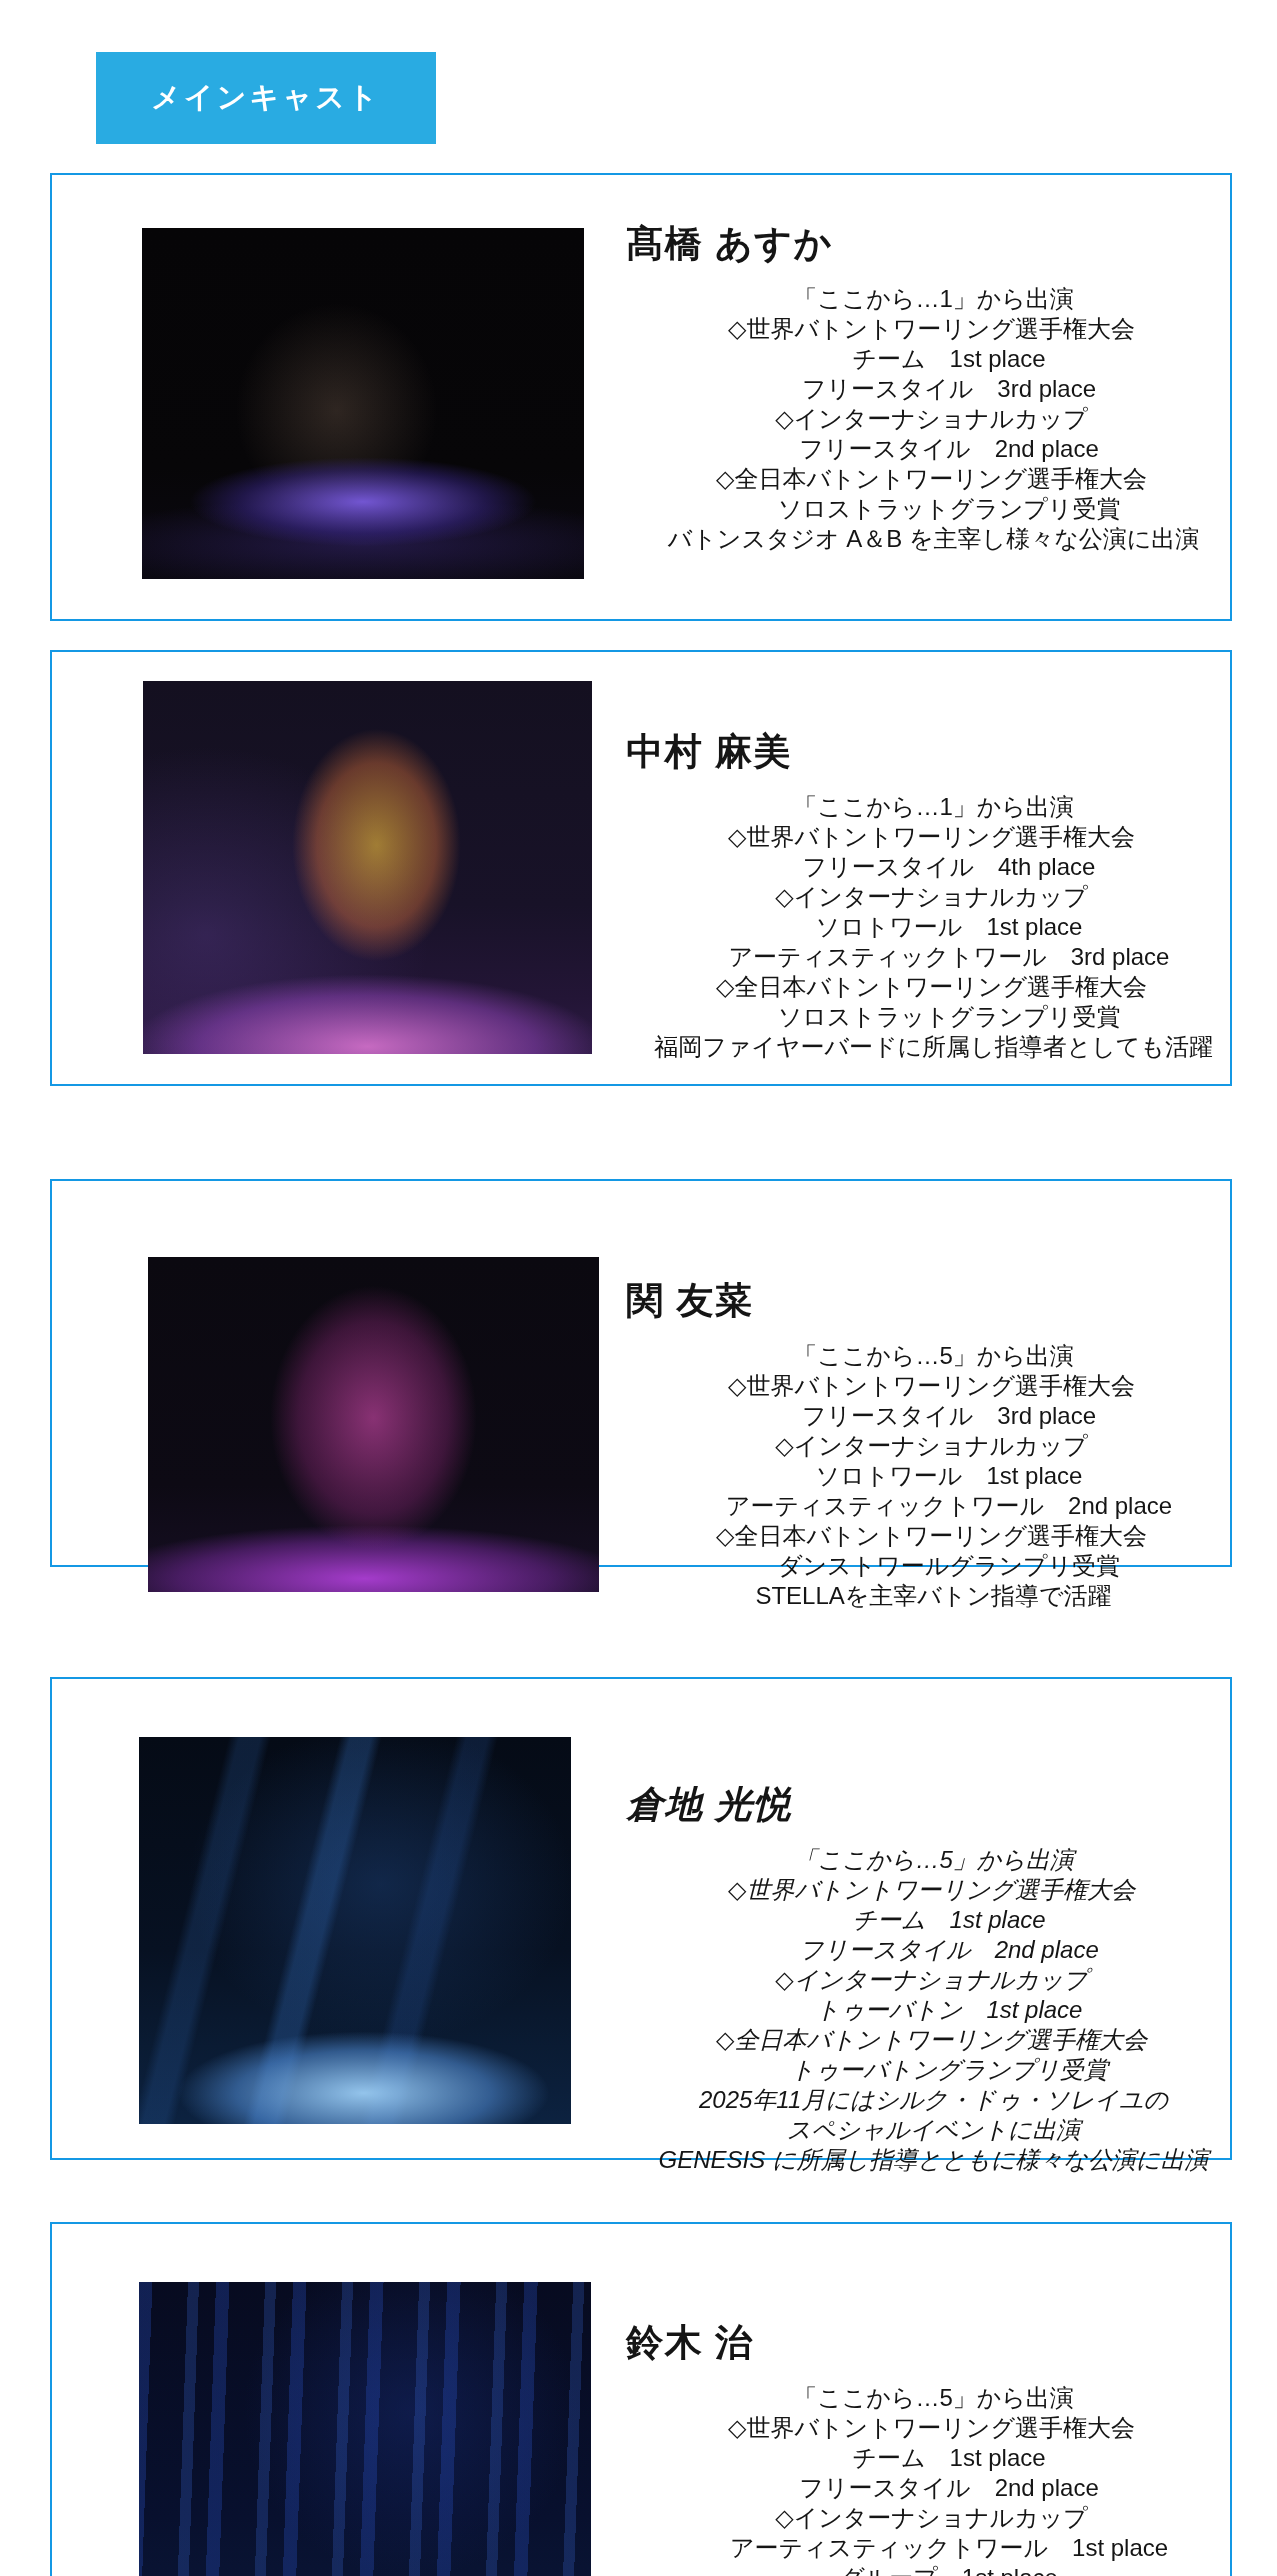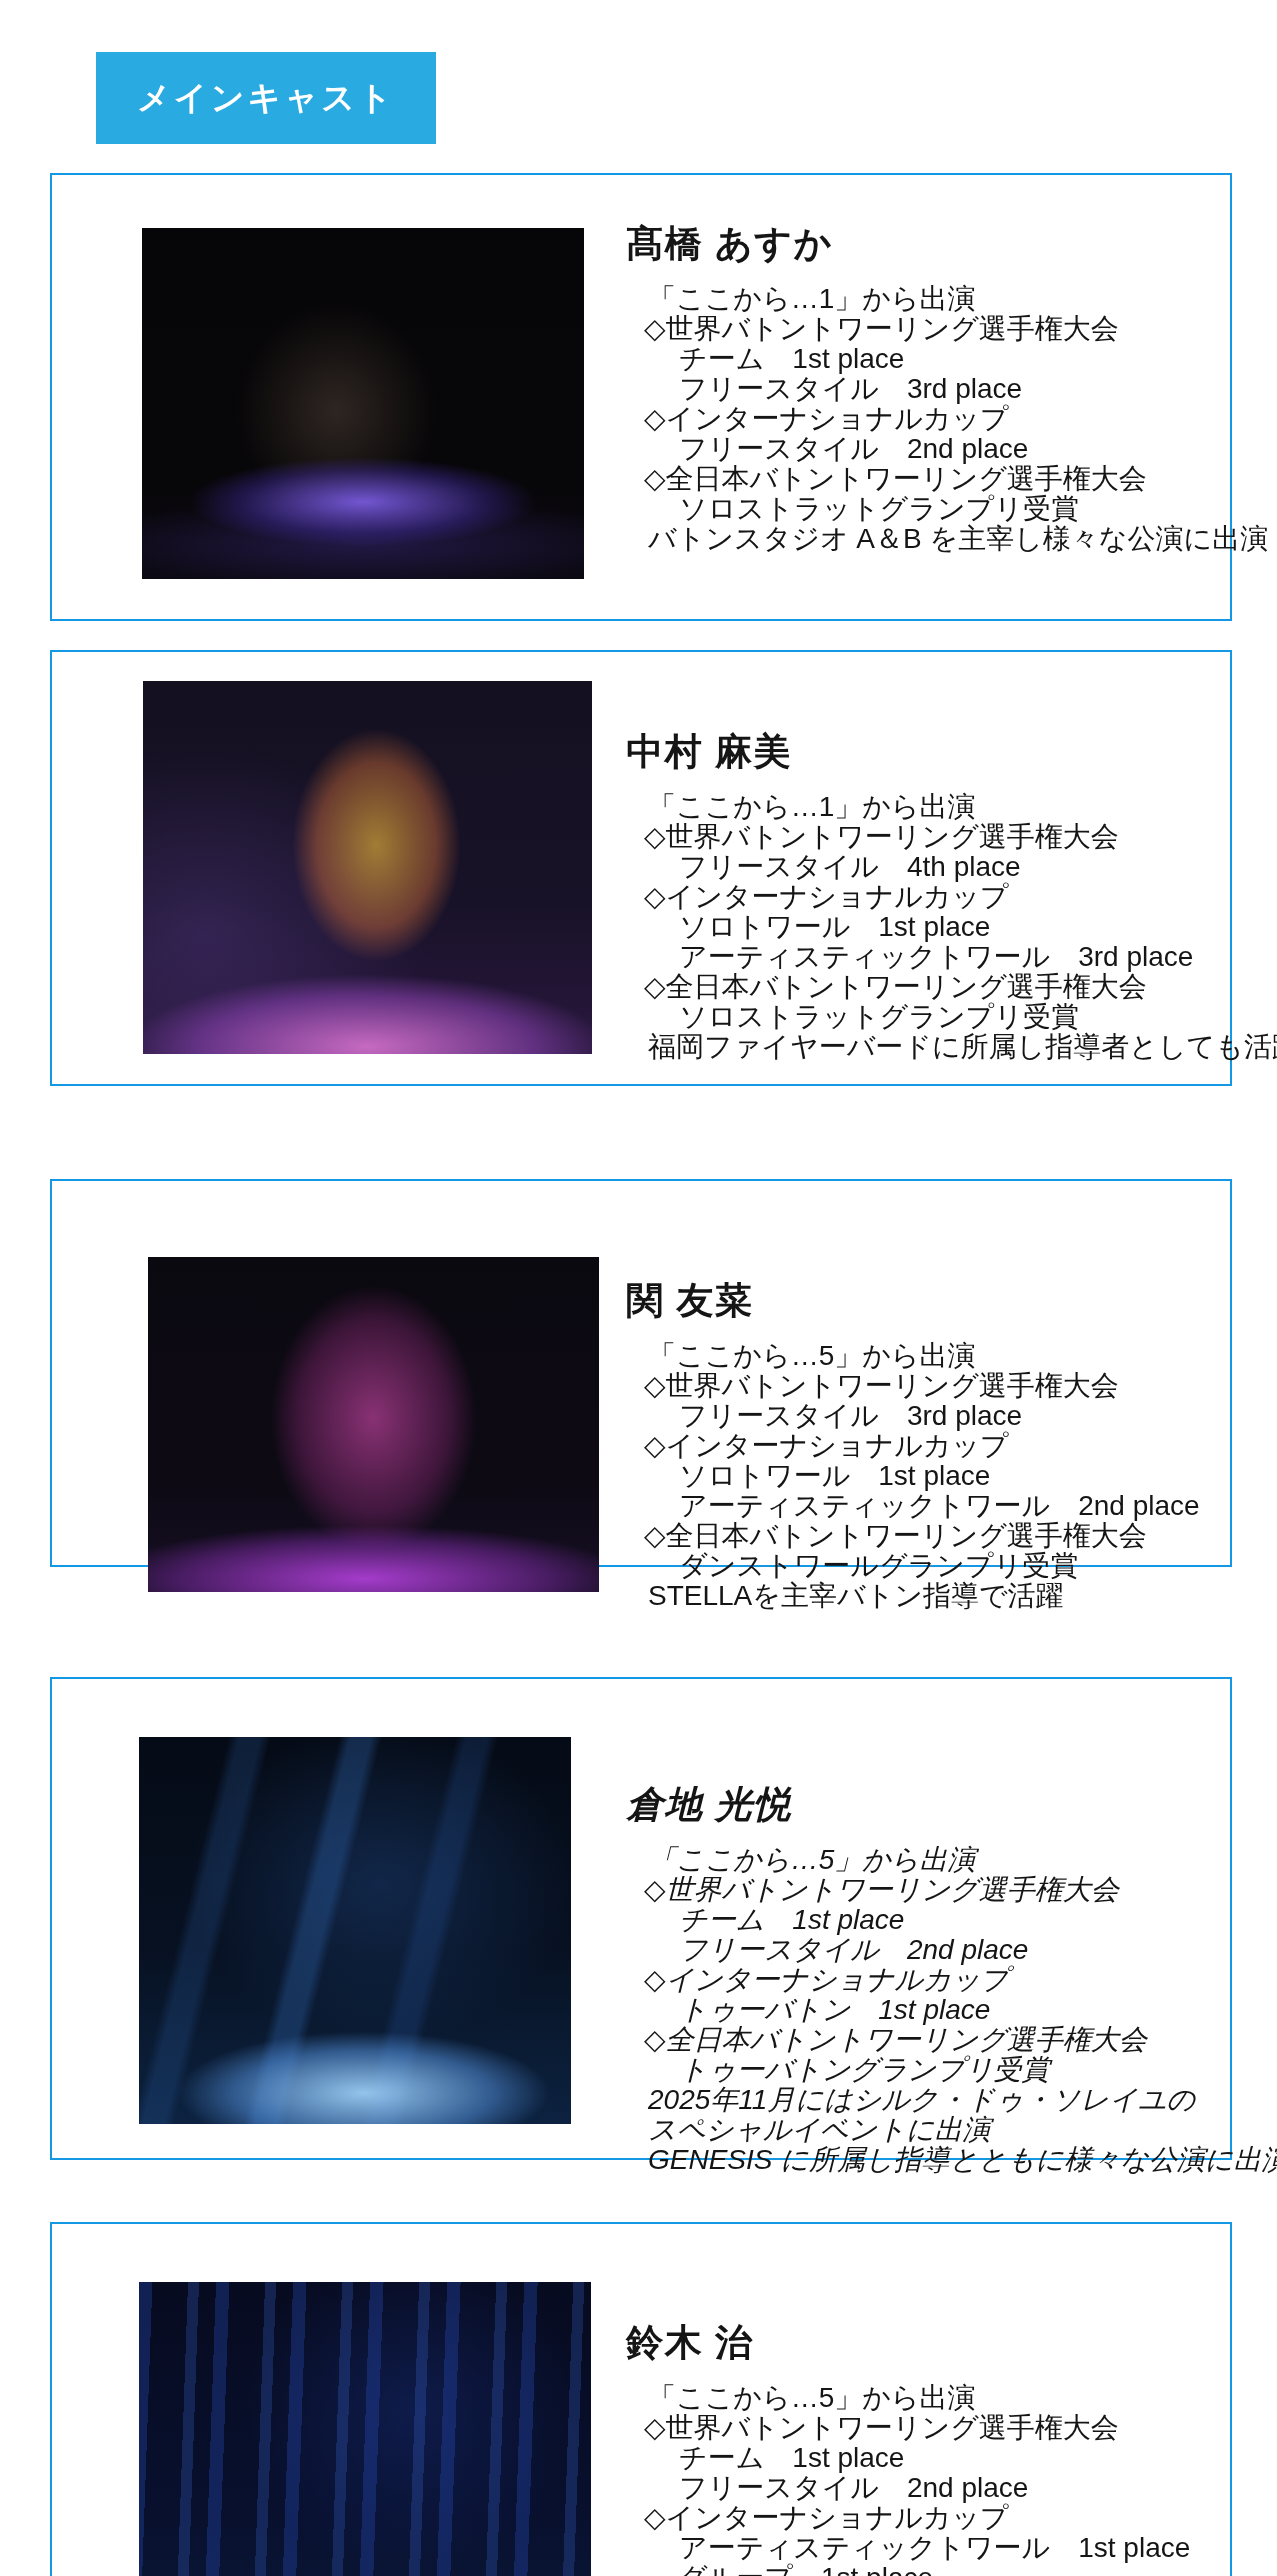--- a/index.html
+++ b/index.html
@@ -13,7 +13,7 @@
     position:absolute;left:96px;top:52px;width:340px;height:92px;
     background:#29abe2;color:#ffffff;
     display:flex;align-items:center;justify-content:center;
-    font-size:33px;letter-spacing:3.1px;font-weight:bold;
+    font-size:29px;letter-spacing:3.1px;font-weight:bold;
   }
   
   .card{

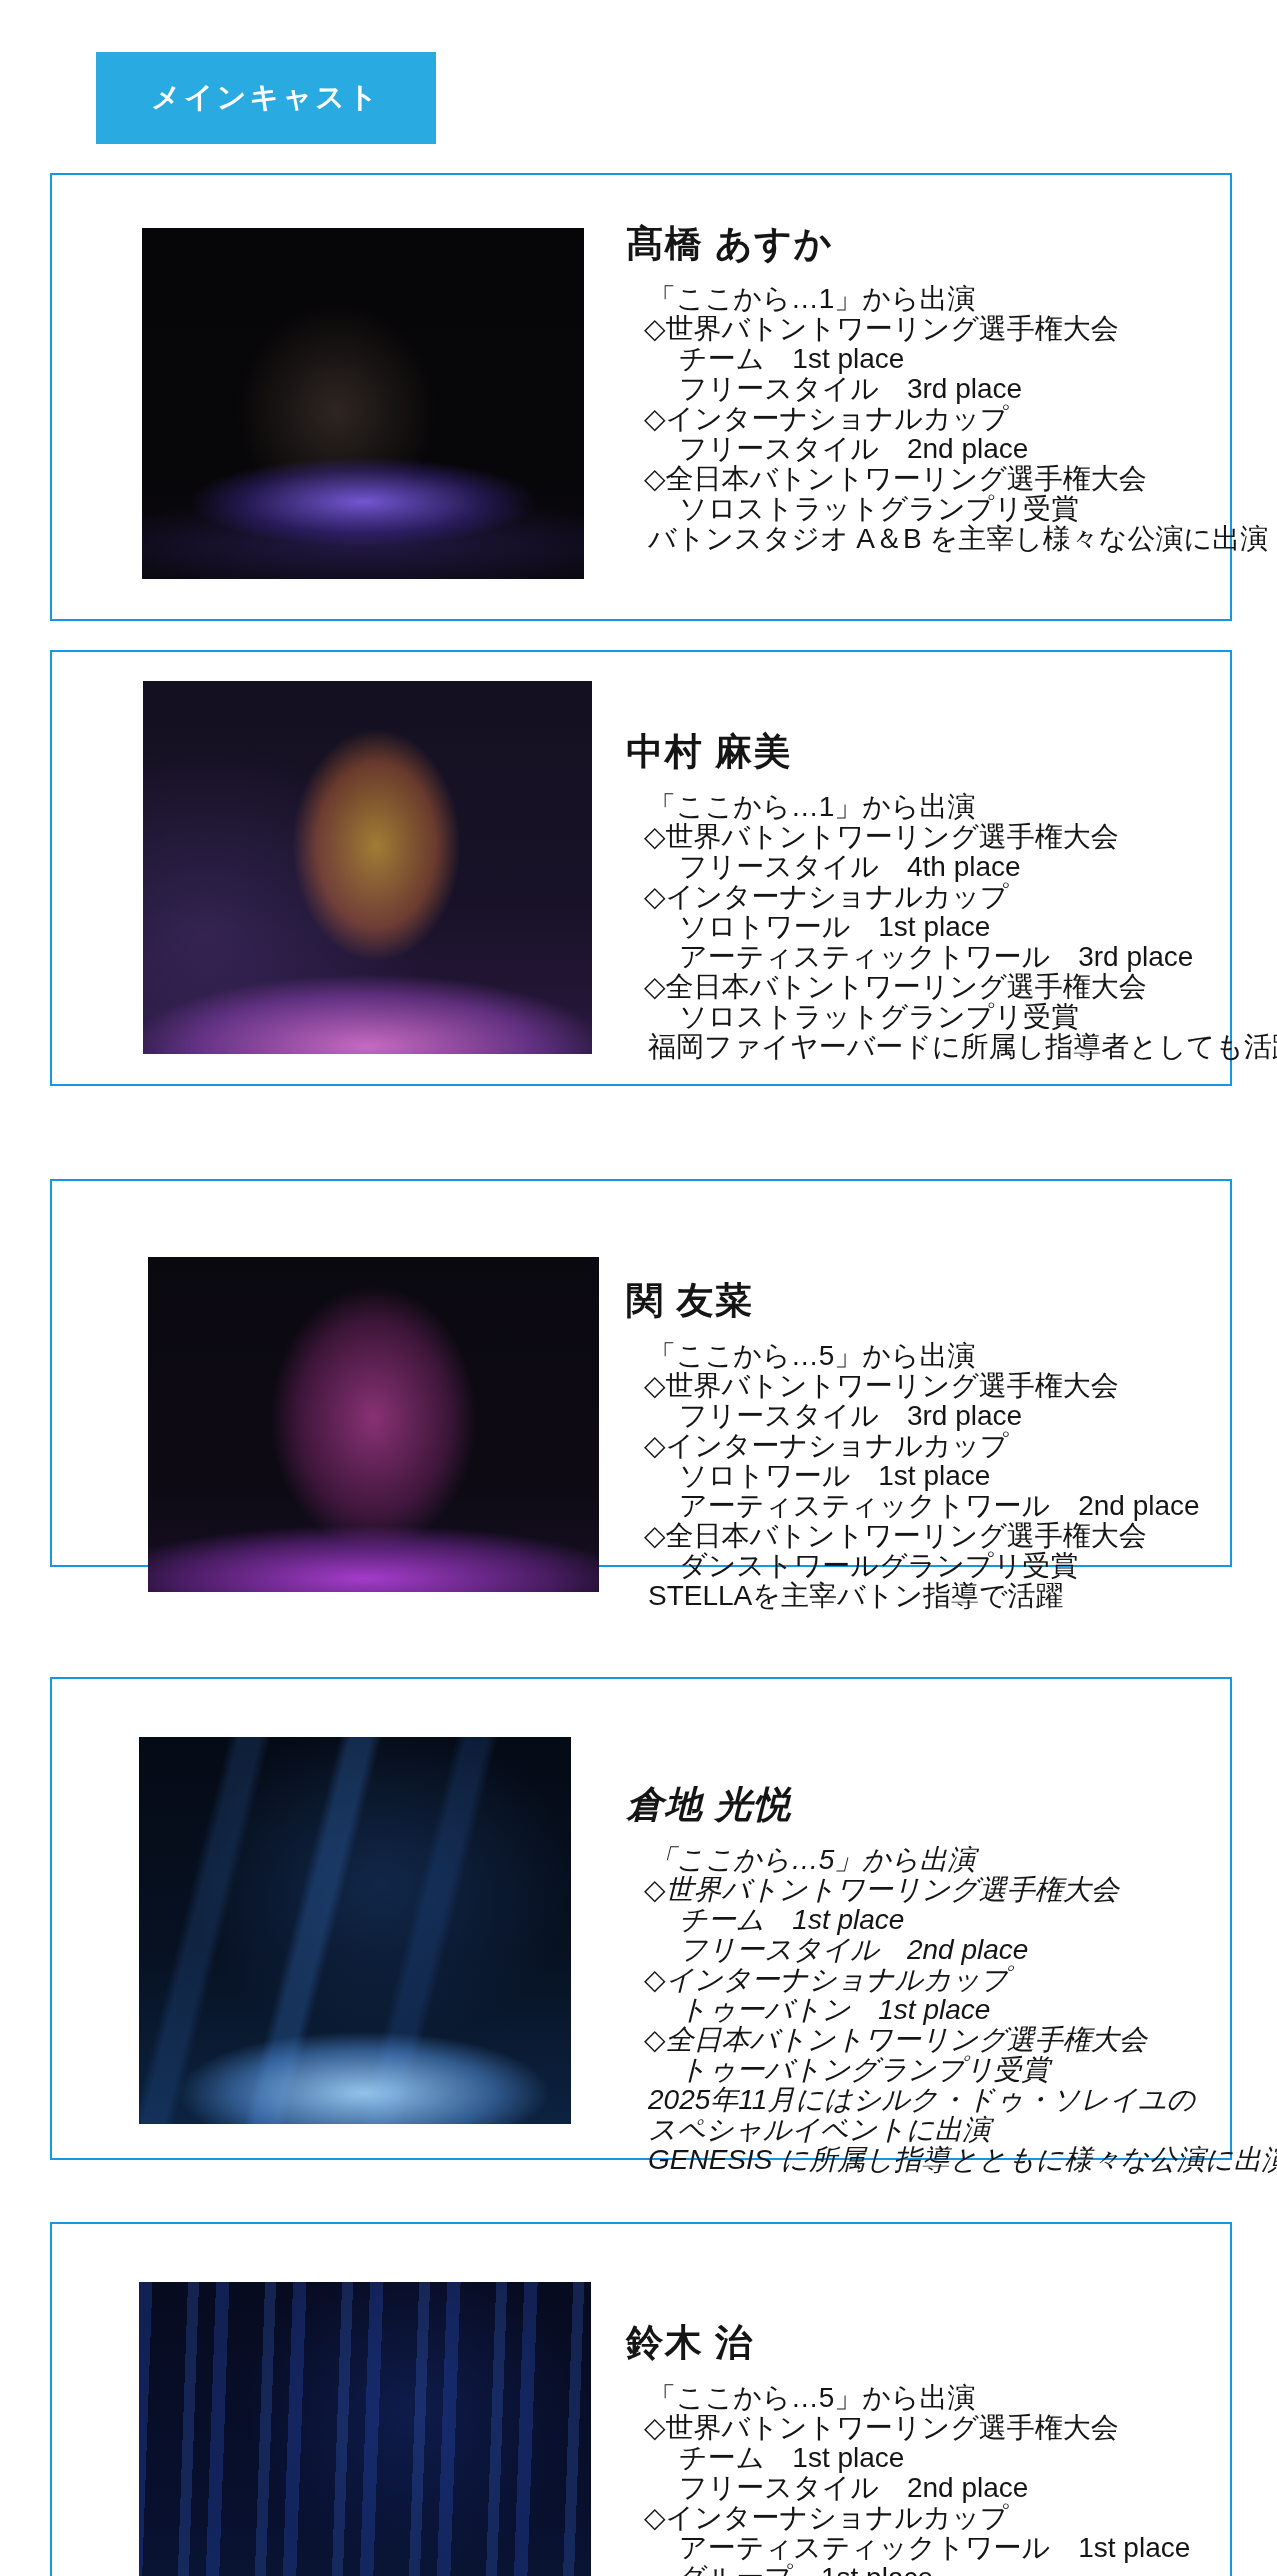--- a/index.html
+++ b/index.html
@@ -67,7 +67,7 @@
   .c5 .text{top:97px;}
 
   .name{font-size:37px;line-height:44px;margin:0 5.2px 17.5px 5.2px;letter-spacing:1.5px;}
-  .line{font-size:28px;line-height:30px;white-space:nowrap;}
+  .line{font-size:24px;line-height:30px;white-space:nowrap;text-align:center;}
   .ind-a{padding-left:27px;}   
   .ind-b{padding-left:23px;}   
   .ind-c{padding-left:58px;}  

